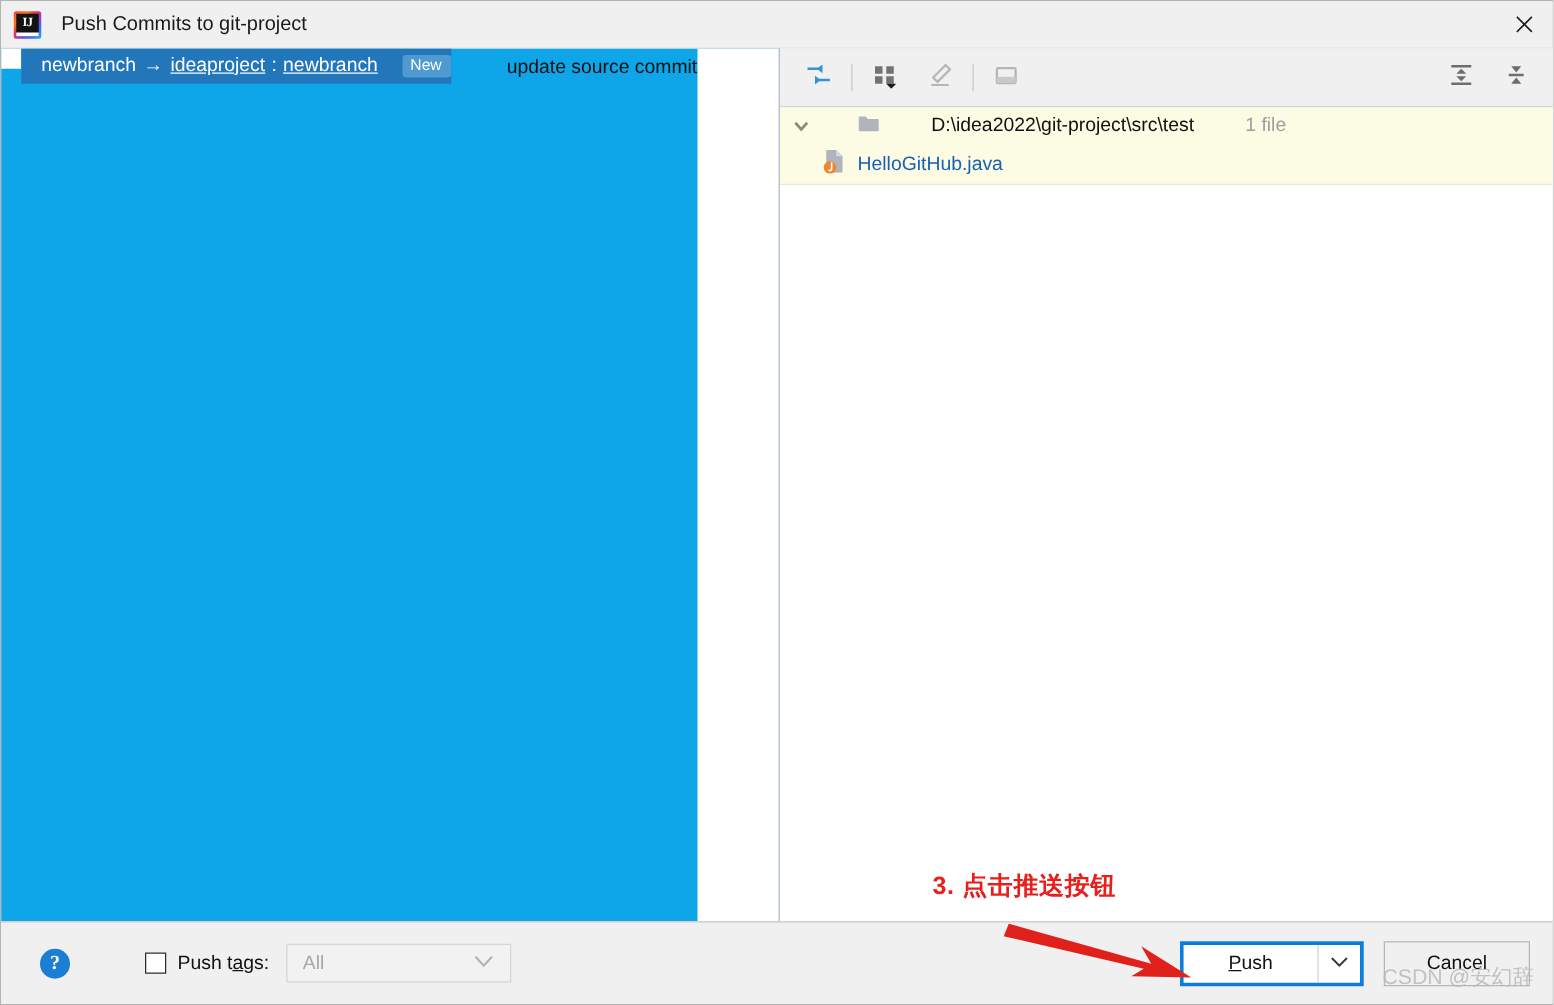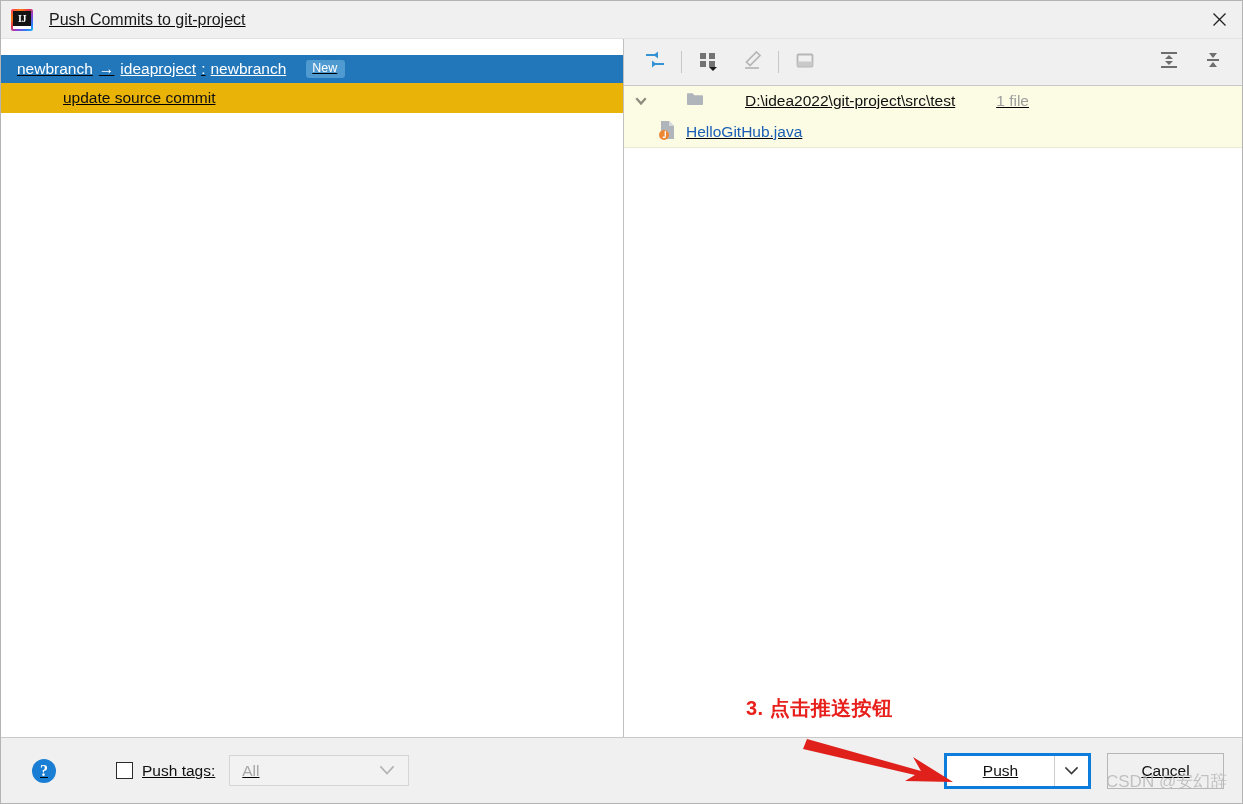--- a/index.html
+++ b/index.html
@@ -18,7 +18,7 @@
     background: #ffffff;
     border: 1px solid #b4b4b4;
     box-sizing: border-box;
-    display: flex; flex-direction: column; text-decoration: underline;
+    display: flex; flex-direction: column;
   }
 
   

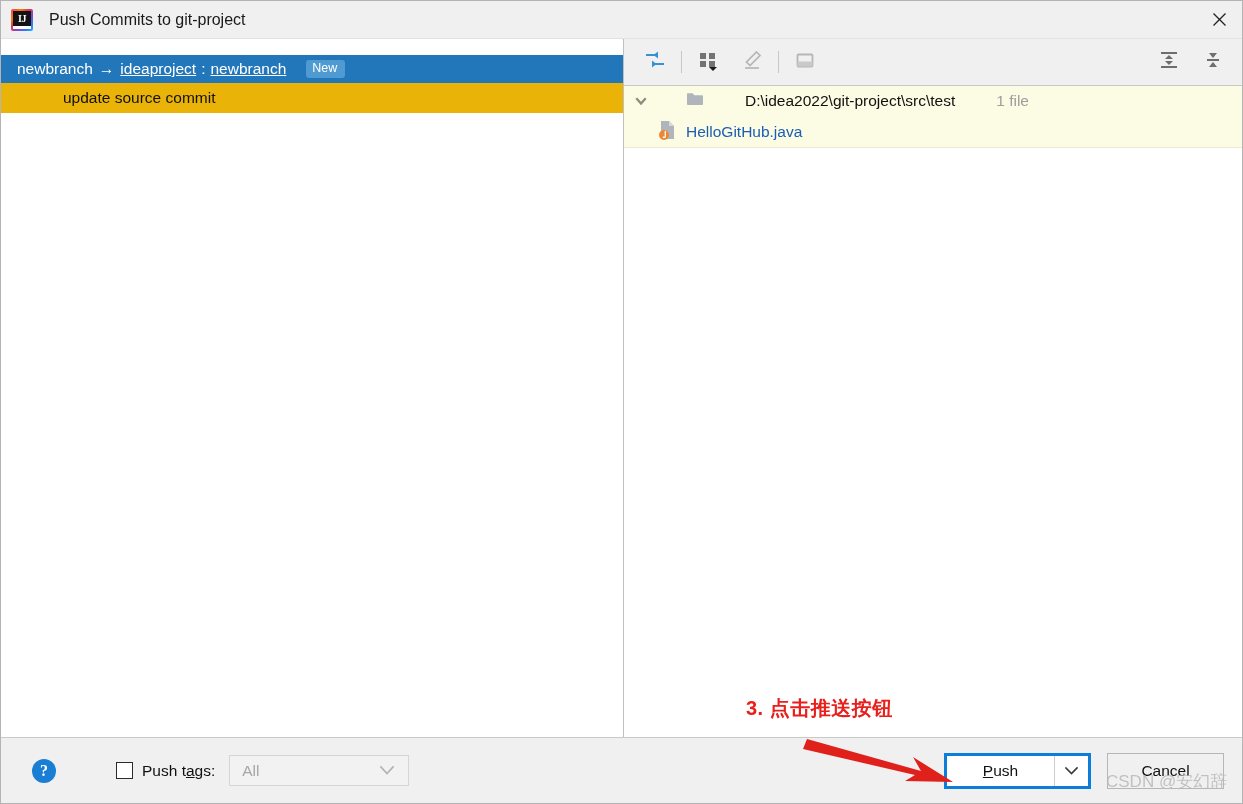--- a/index.html
+++ b/index.html
@@ -71,10 +71,10 @@
   }
   .left-pane {
     width: 623px; flex: 0 0 623px;
-    background: #eab308;
+    background: #0ea5e9;
     border-right: 1px solid #c0c0c0;
     box-sizing: border-box;
-    display: flex; flex-direction: column;
+    display: flex; 
     position: relative;
   }
   .left-spacer { height: 16px; flex: 0 0 16px; background:#ffffff; }

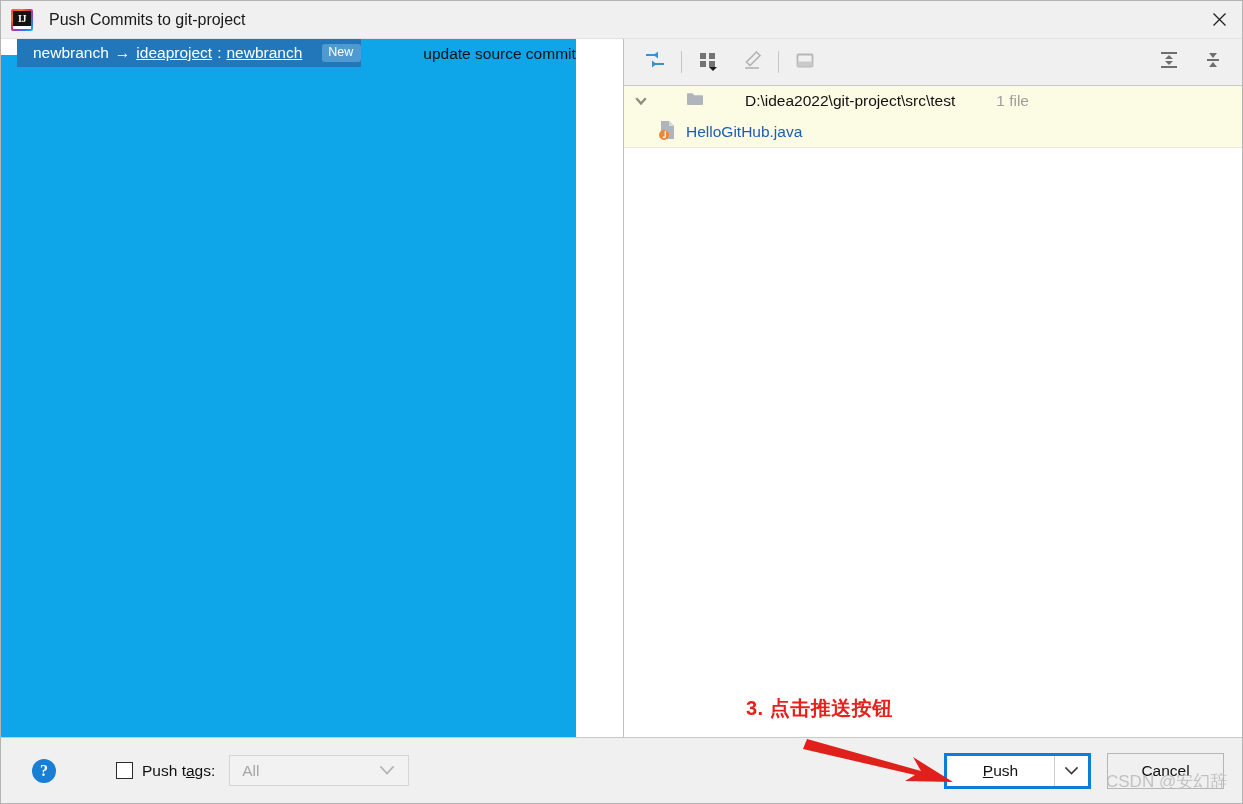--- a/index.html
+++ b/index.html
@@ -104,7 +104,7 @@
   .commit-msg {
     height: 30px;
     display: flex; align-items: center;
-    padding-left: 62px;
+    padding-left: 44px;
     font-size: 15.5px;
     color: #111111;
     box-sizing: border-box;

